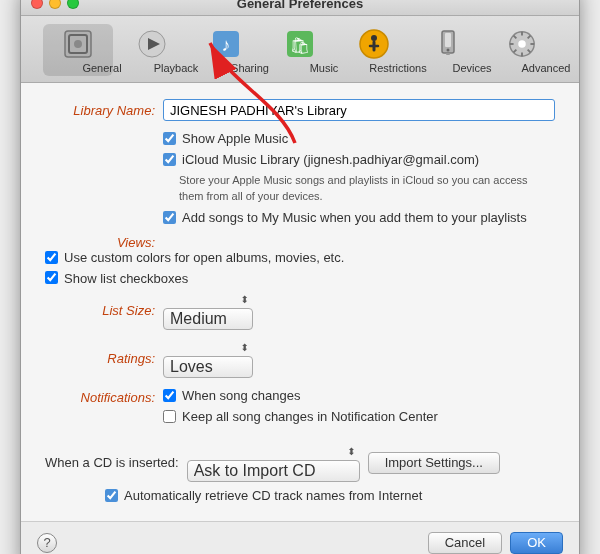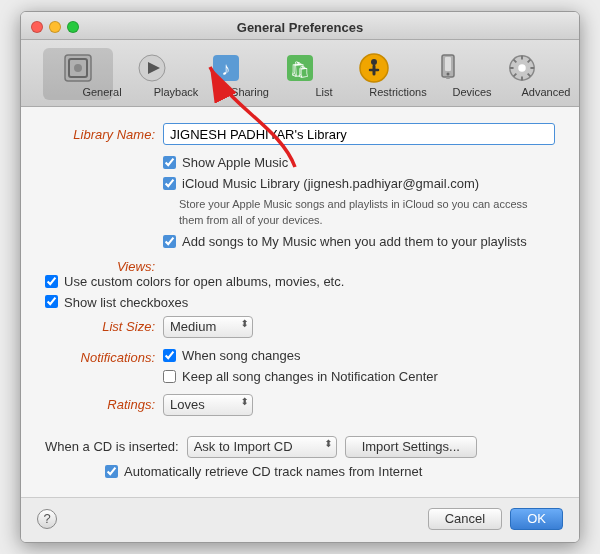--- a/index.html
+++ b/index.html
@@ -306,7 +306,7 @@
             <text x="15" y="22" text-anchor="middle" font-size="16" fill="white">🛍</text>
           </svg>
         </div>
-        <span class="toolbar-label">List</span>
+        <span class="toolbar-label">Music</span>
       </div>
 
       <div class="toolbar-item">

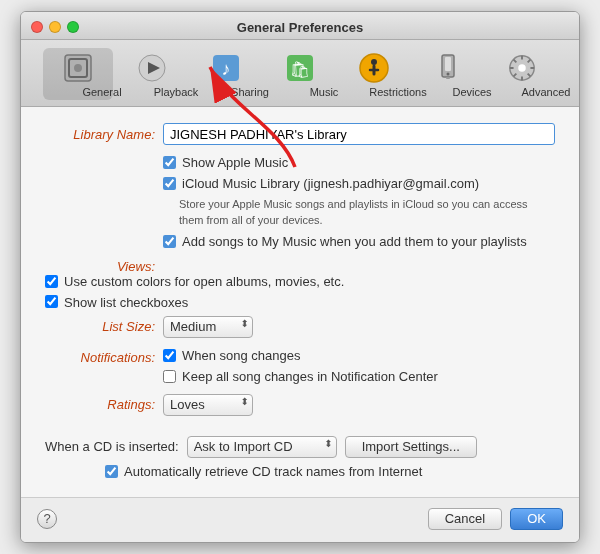--- a/index.html
+++ b/index.html
@@ -146,13 +146,14 @@
       border-radius: 4px;
       background: linear-gradient(to bottom, #fefefe, #e8e8e8);
       padding: 0 20px 0 6px;
-      font-size: 13px;
+      font-size: 16px;
       color: #333;
       appearance: none;
       -webkit-appearance: none;
       cursor: pointer;
       position: relative;
       min-width: 90px;
+      margin-top: 16px;
     }
     .select-wrapper {
       position: relative;

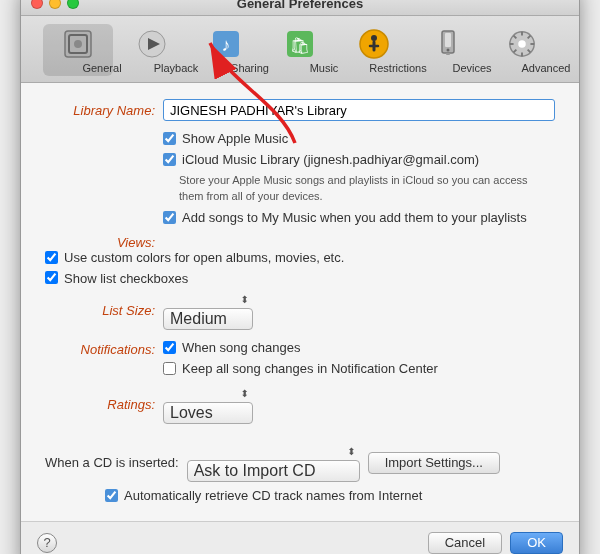--- a/index.html
+++ b/index.html
@@ -403,6 +403,16 @@
         </div>
       </div>
 
+      <div class="form-row">
+        <span class="form-label">Ratings:</span>
+        <div class="select-wrapper">
+          <select class="select-control">
+            <option>Stars</option>
+            <option selected="">Loves</option>
+          </select>
+        </div>
+      </div>
+
       <div class="form-row" style="align-items:flex-start; margin-top:2px;">
         <span class="form-label" style="padding-top:2px;">Notifications:</span>
         <div style="display:flex; flex-direction:column; gap:6px;">
@@ -414,16 +424,6 @@
             <input type="checkbox" id="cb7" style="margin-right: 6px;">
             <label class="checkbox-label" for="cb7">Keep all song changes in Notification Center</label>
           </div>
-        </div>
-      </div>
-
-      <div class="form-row">
-        <span class="form-label">Ratings:</span>
-        <div class="select-wrapper">
-          <select class="select-control">
-            <option>Stars</option>
-            <option selected="">Loves</option>
-          </select>
         </div>
       </div>
 

